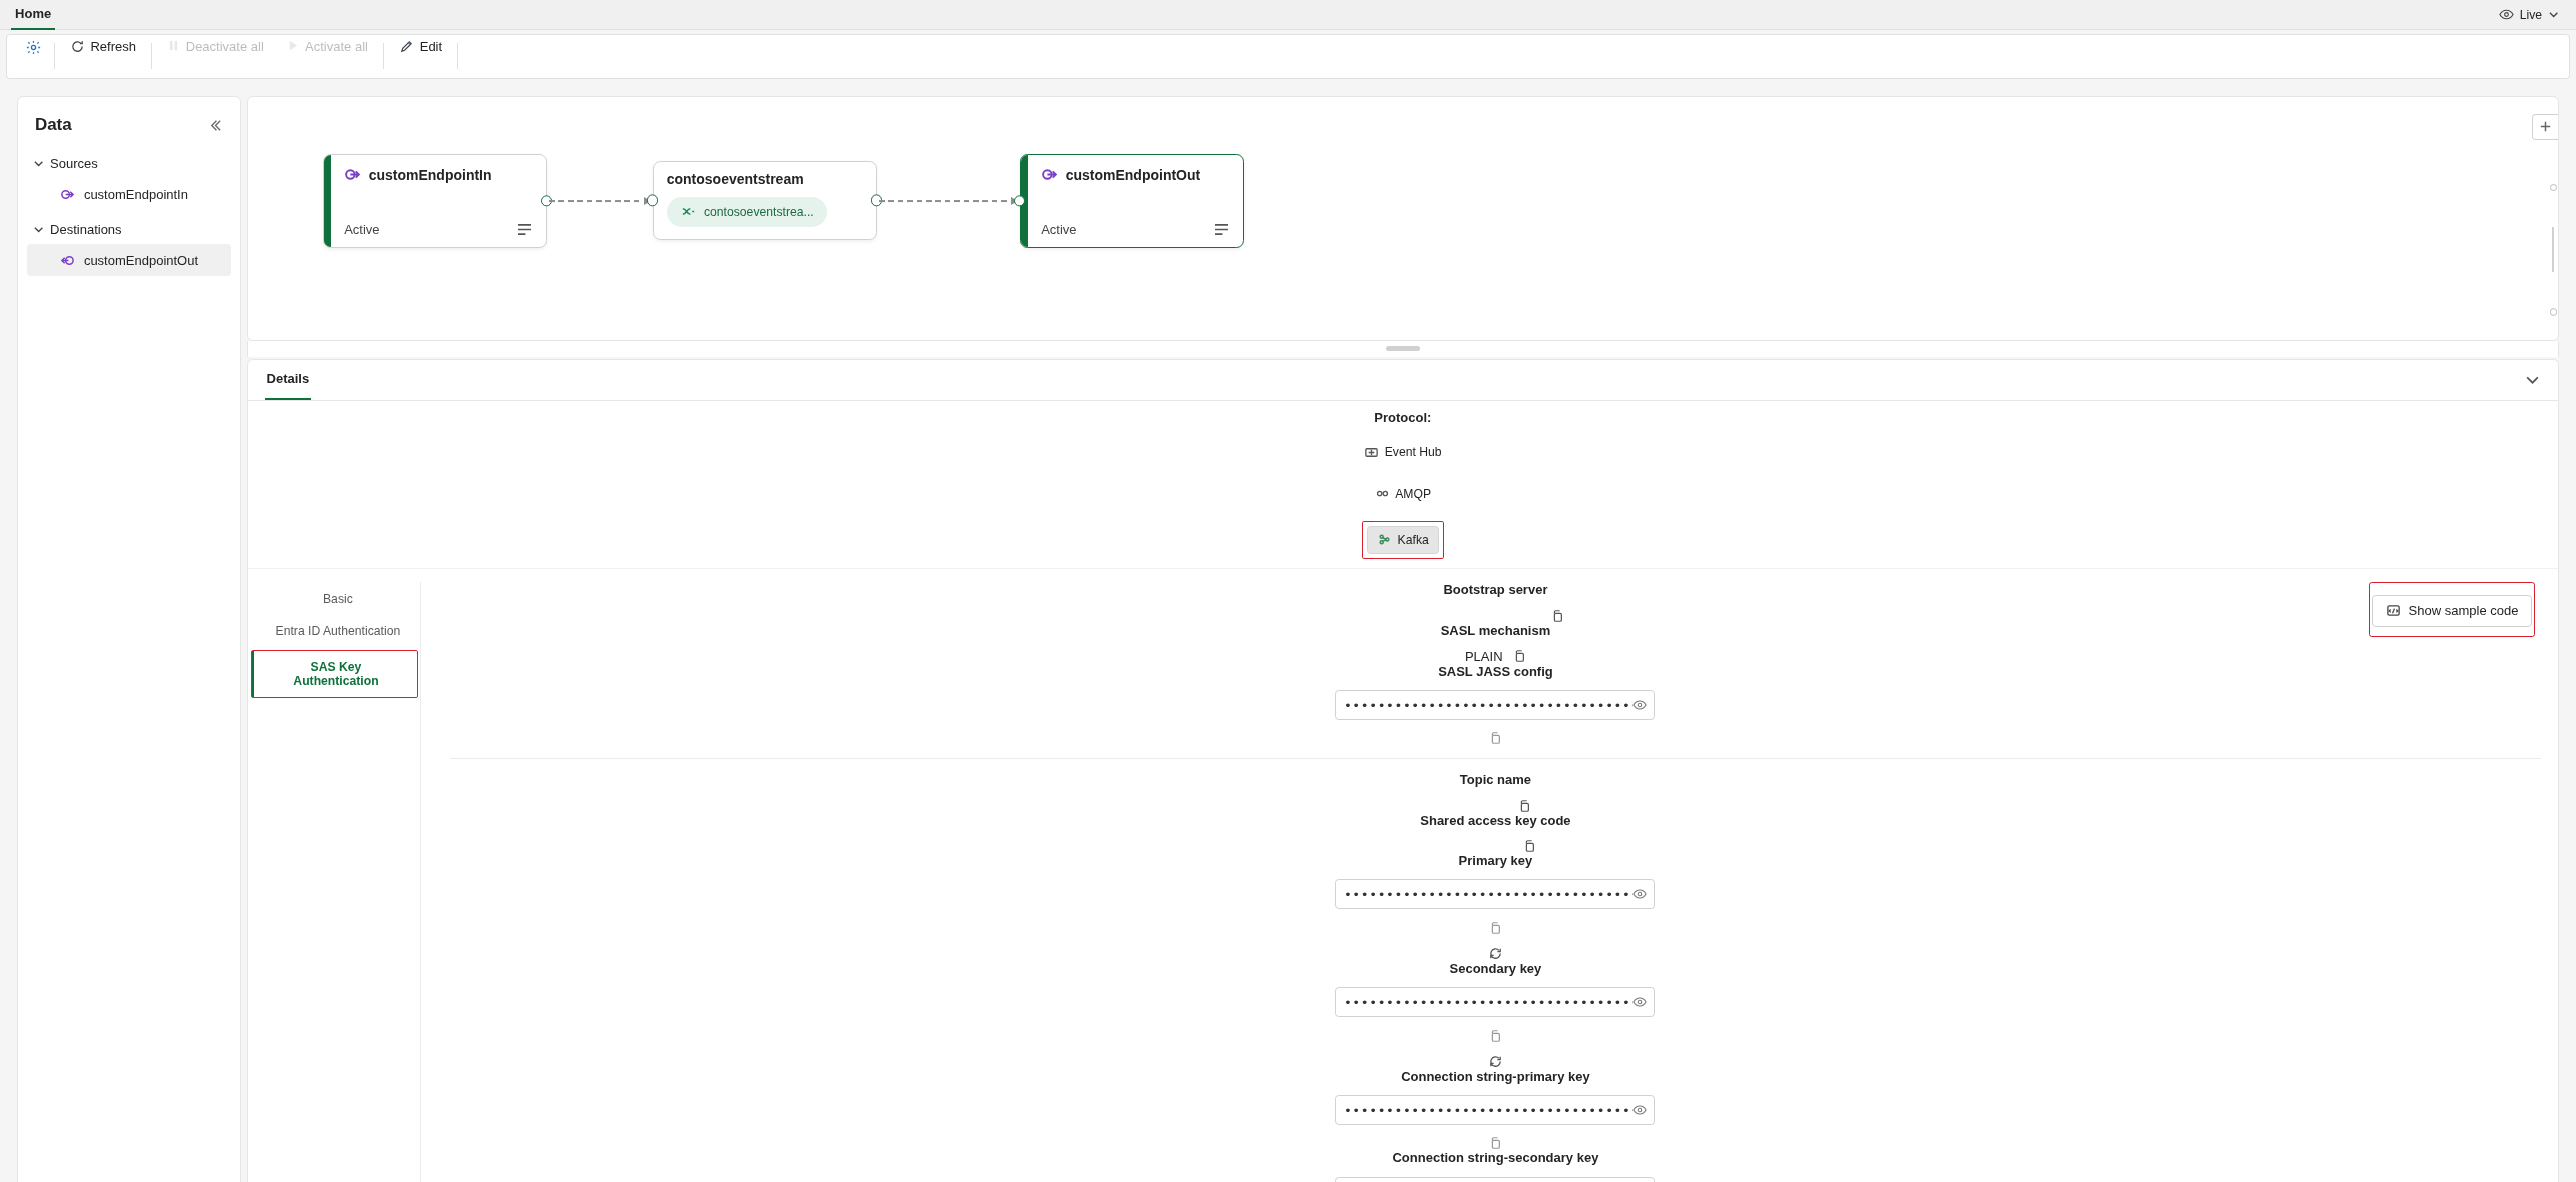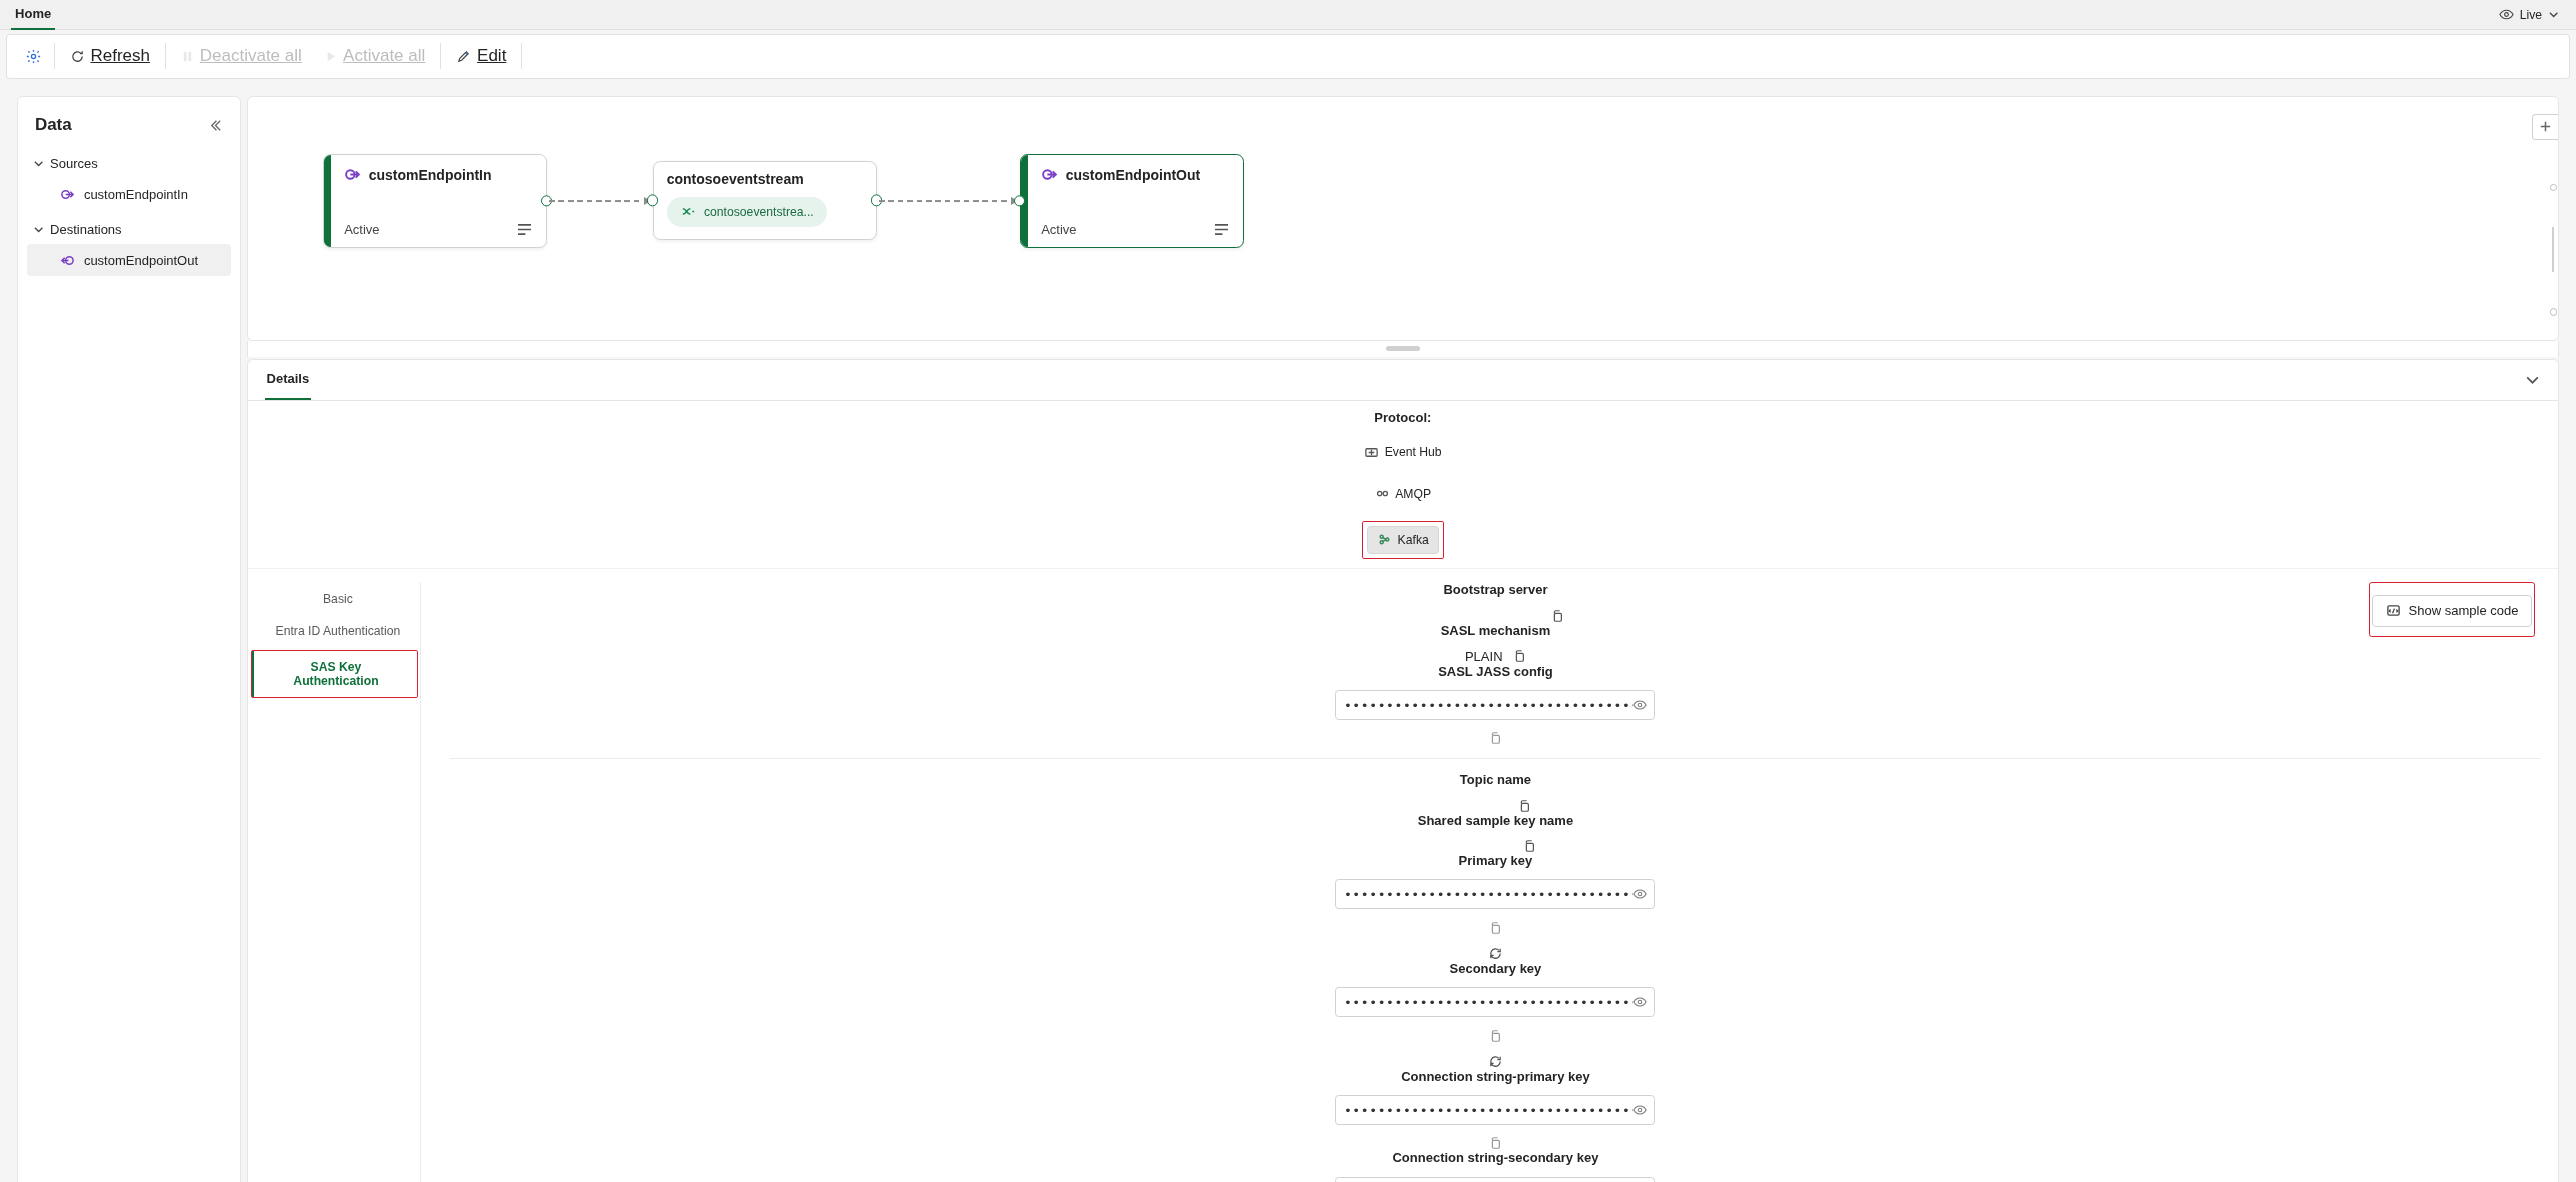--- a/index.html
+++ b/index.html
@@ -55,17 +55,15 @@
   }
   .toolbar-btn {
     display: flex;
-    align-items: center;
     gap: 5.7px;
     height: 34px;
     padding: 0 11.3px;
-    font-size: 17px;
+    font-size: 13px;
     color: #242424;
     background: transparent;
     border: none;
     cursor: pointer;
     border-radius: 3.8px;
-    text-decoration: underline;
   }
   .toolbar-btn.disabled { color: #bdbdbd; cursor: default; }
   .toolbar-btn.disabled svg { opacity: 0.4; }

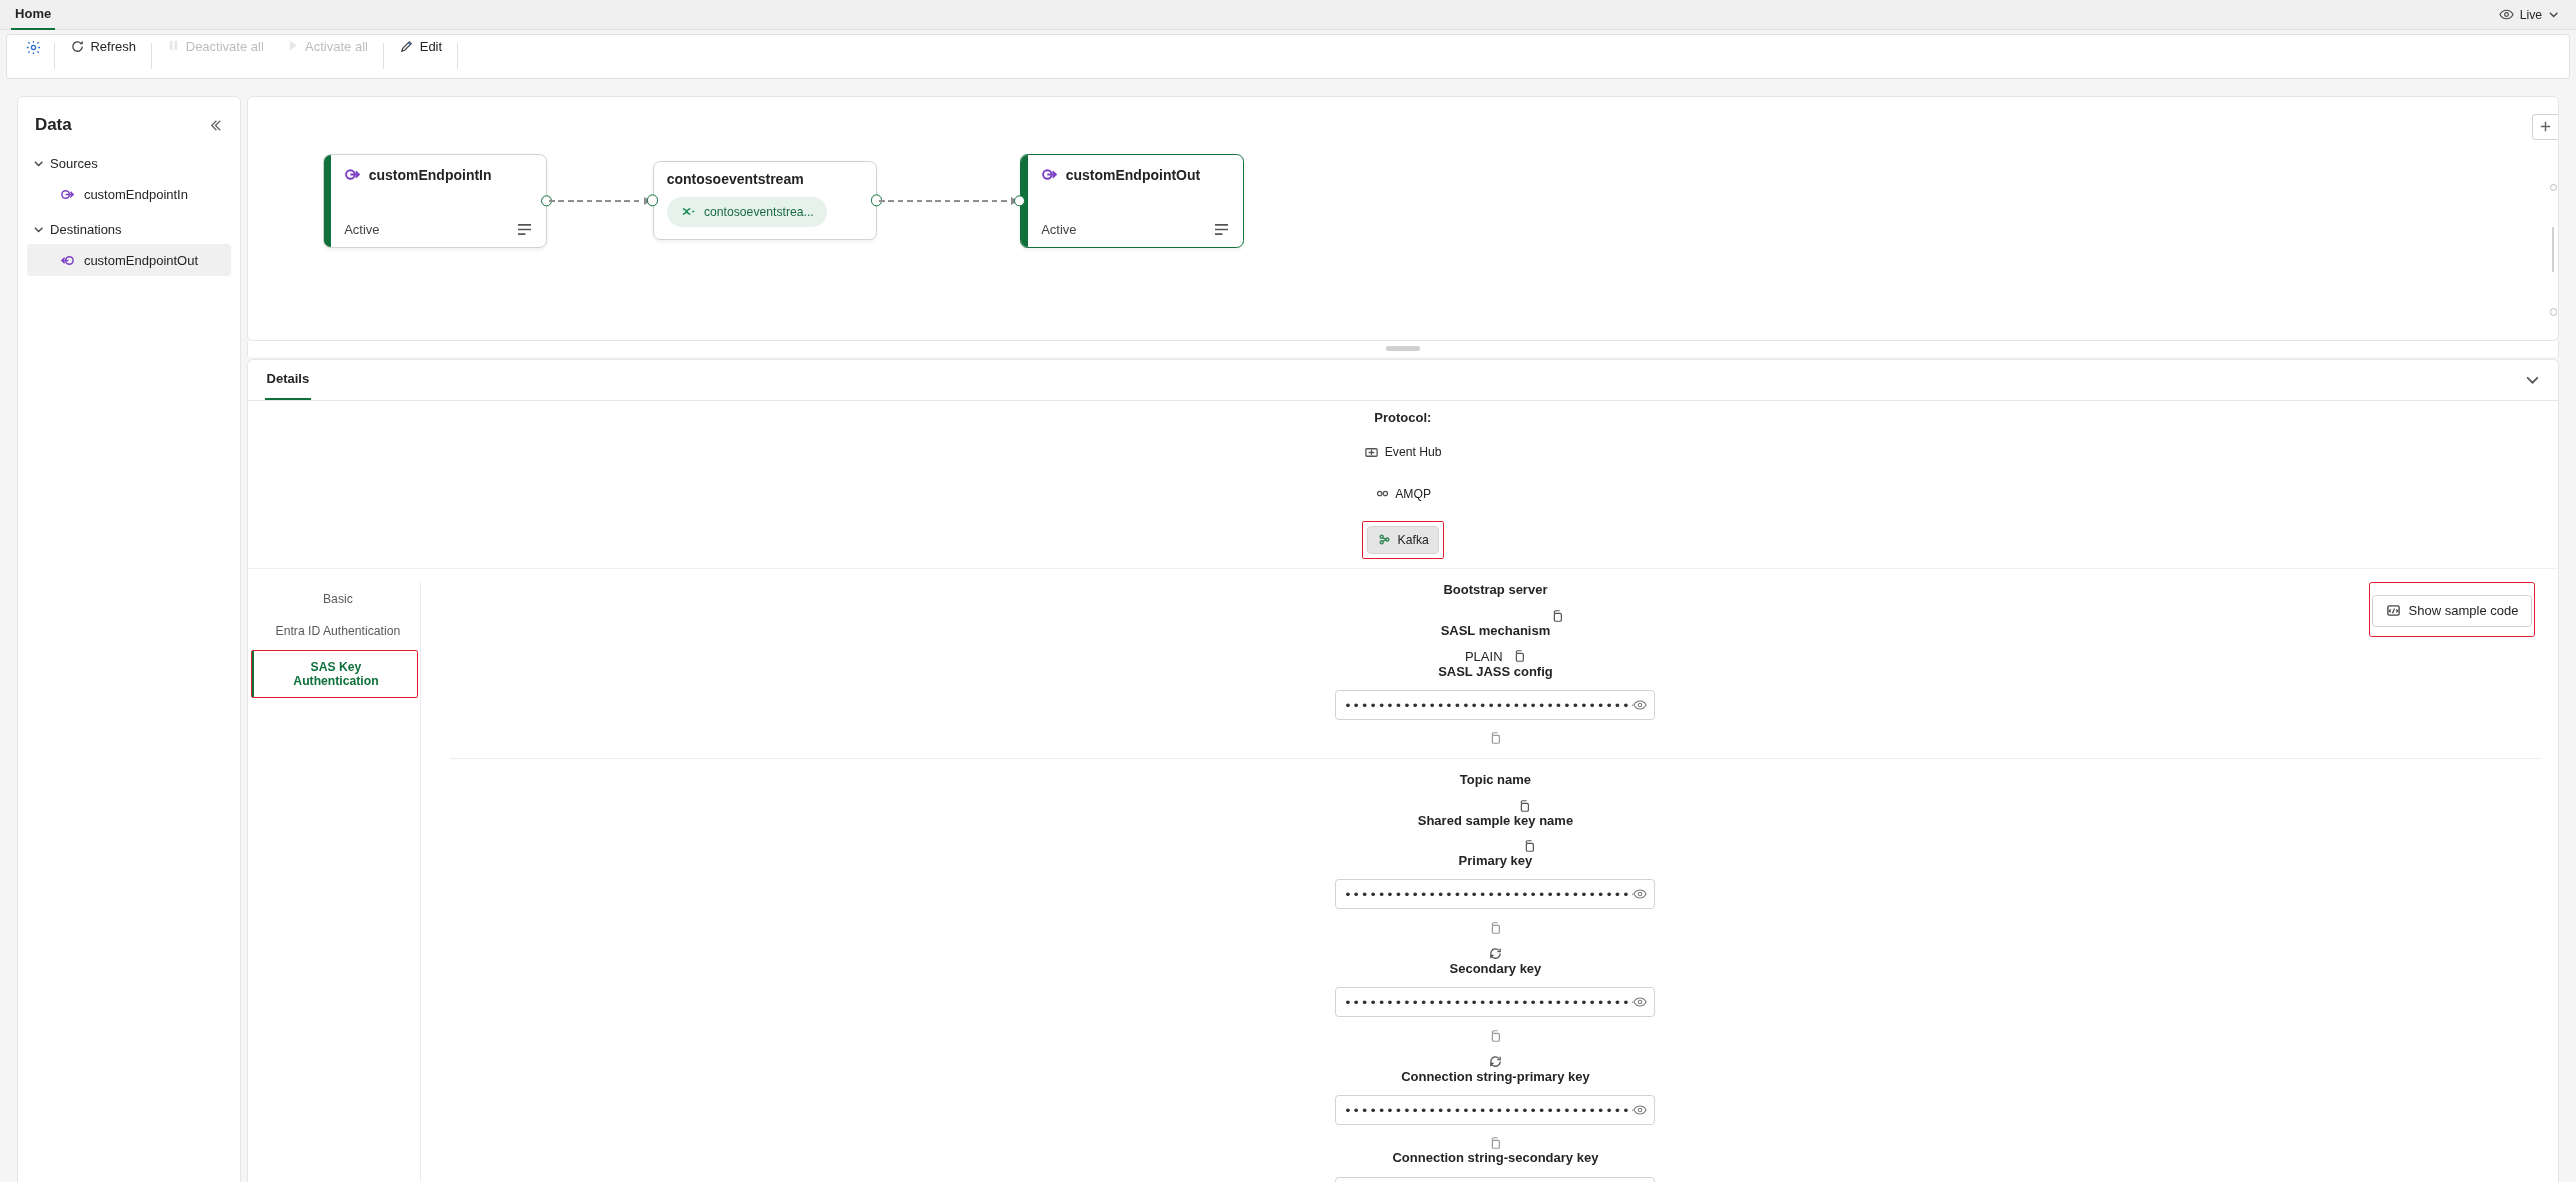--- a/index.html
+++ b/index.html
@@ -816,7 +816,7 @@
           </div>
 
           <div class="field-row">
-            <span class="field-label">Shared sample key name</span>
+            <span class="field-label">Shared access key code</span>
             <span class="field-val-offset" style="margin-left:57px;">
               <span></span>
               <span class="copy-icon">

